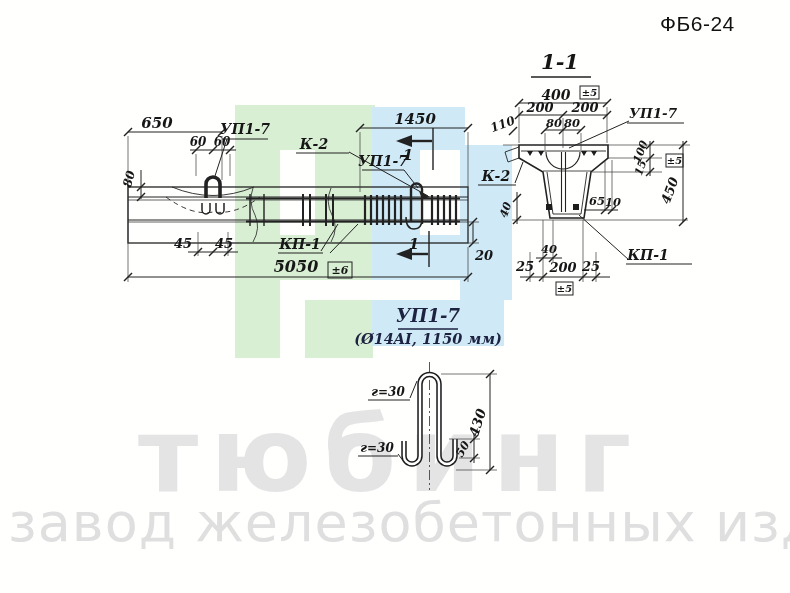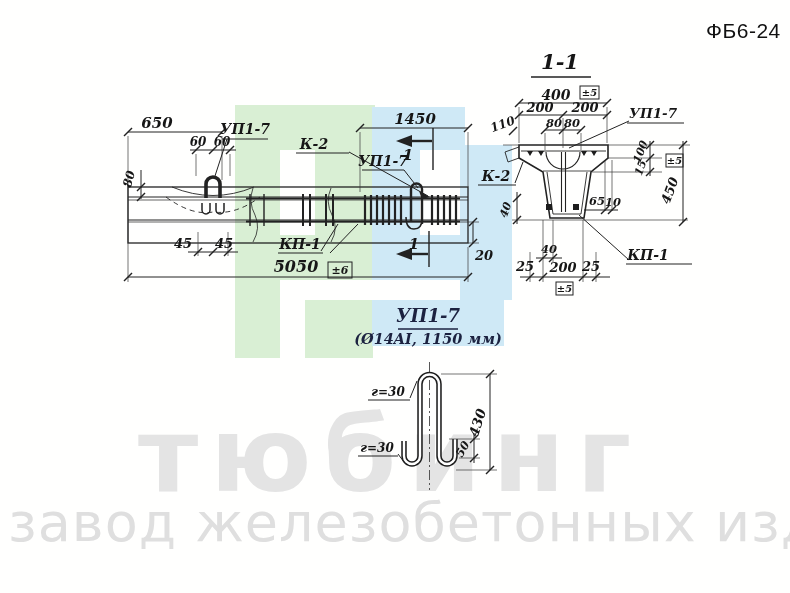--- a/index.html
+++ b/index.html
@@ -10,8 +10,8 @@
             font-weight:bold;font-size:104px;letter-spacing:12px;color:#e4e4e4;line-height:1;}
   #wm-sub{position:absolute;left:8px;top:496px;font-family:"DejaVu Sans",sans-serif;
           font-size:54px;color:#dfdfdf;line-height:1;letter-spacing:1px;white-space:nowrap;}
-  #doc-code{position:absolute;left:660px;top:19px;font-family:"Liberation Sans",sans-serif;
-            font-size:21px;color:#111;letter-spacing:0.5px;margin-left:46px;}
+  #doc-code{position:absolute;left:660px;top:12px;font-family:"Liberation Sans",sans-serif;
+            font-size:21px;color:#111;letter-spacing:0.5px;}
   svg{position:absolute;left:0;top:0;}
   svg text{fill:#161616;font-family:"DejaVu Serif",serif;font-style:italic;font-weight:bold;}
   .typed{font-style:italic;fill:#1c2240;}

